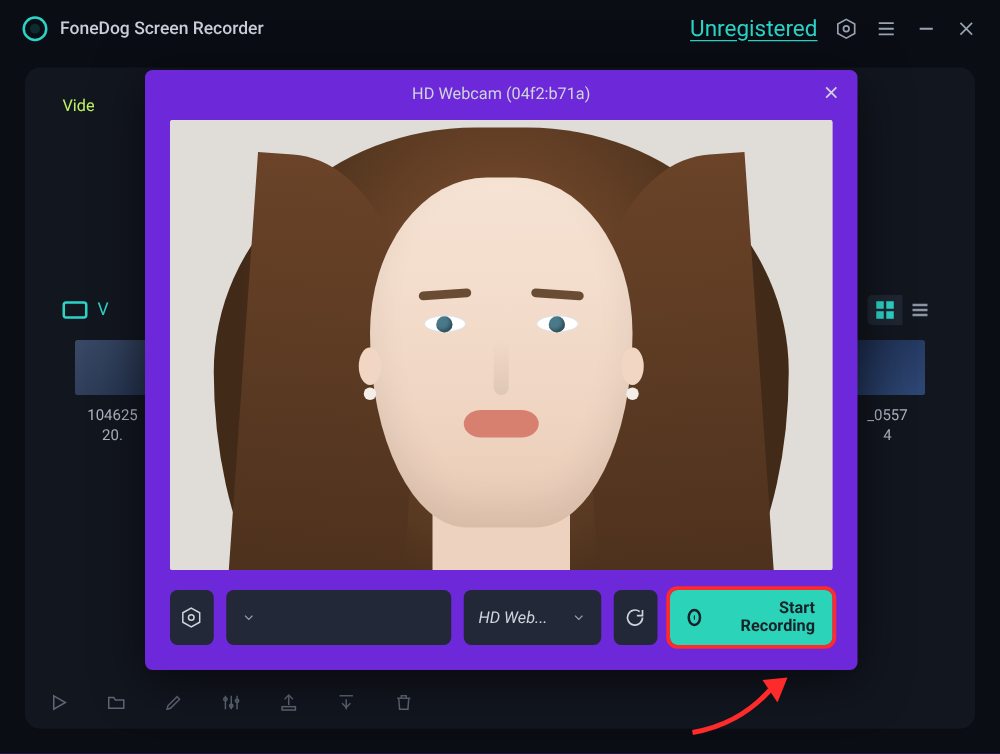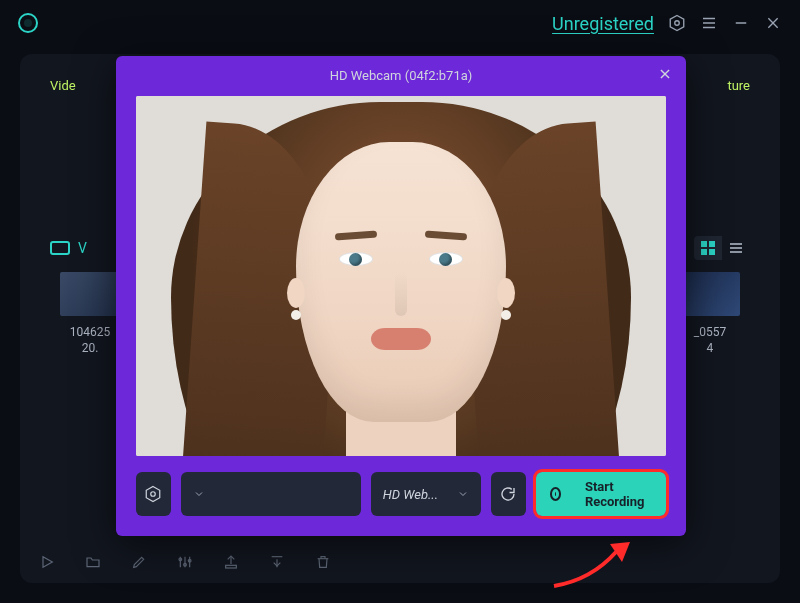--- a/index.html
+++ b/index.html
@@ -97,6 +97,7 @@
 <div class="titlebar">
   <div class="titlebar-left">
     <span class="logo-icon"></span>
+    <span class="app-title">FoneDog Screen Recorder</span>
   </div>
   <div class="titlebar-right">
     <span class="unregistered">Unregistered</span>

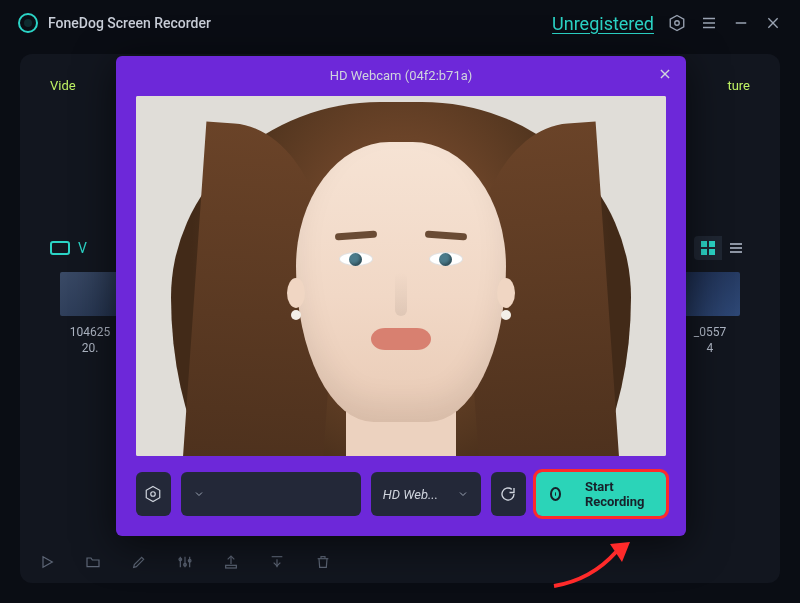--- a/index.html
+++ b/index.html
@@ -133,9 +133,6 @@
     <div class="bg-card-edge left">
         <span>Vide</span>
       </div>
-    <div class="bg-card-edge right">
-        <span>ture</span>
-      </div>
   </div>
 
   <div class="bg-tabs">

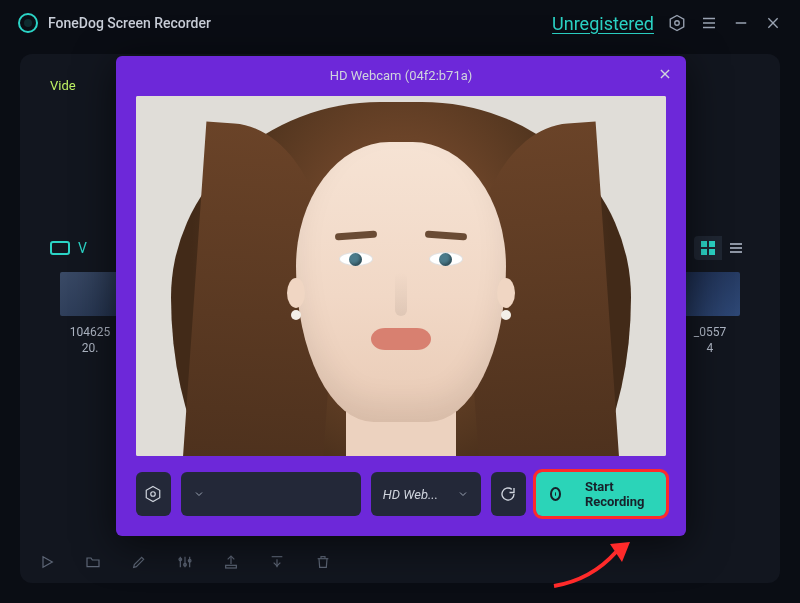--- a/index.html
+++ b/index.html
@@ -81,7 +81,7 @@
   .chev { width:12px; height:12px; }
   .chev svg { stroke:#9aa3b2; }
 
-  .start-rec { margin-left:auto; height:44px; padding:0 14px; background:#2bd4b8; color:#17212a; font-weight:700; font-size:13px; border-radius:6px; display:flex; align-items:center; gap:24px; cursor:pointer; outline:3px solid #ff2a2a; outline-offset:0;}
+  .start-rec { margin-left:auto; height:44px; padding:0 14px; background:#2bd4b8; color:#17212a; font-weight:700; font-size:13px; border-radius:6px; display:flex; align-items:center; gap:24px; cursor:pointer; outline:3px solid #ff2a2a; outline-offset:0;text-align:right;}
   .rec-dot { width:14px; height:14px; border:2.5px solid #17212a; border-radius:50%; position:relative;}
   .rec-dot::after{content:""; position:absolute; inset:3px; border-radius:50%; background:#17212a;}
 

